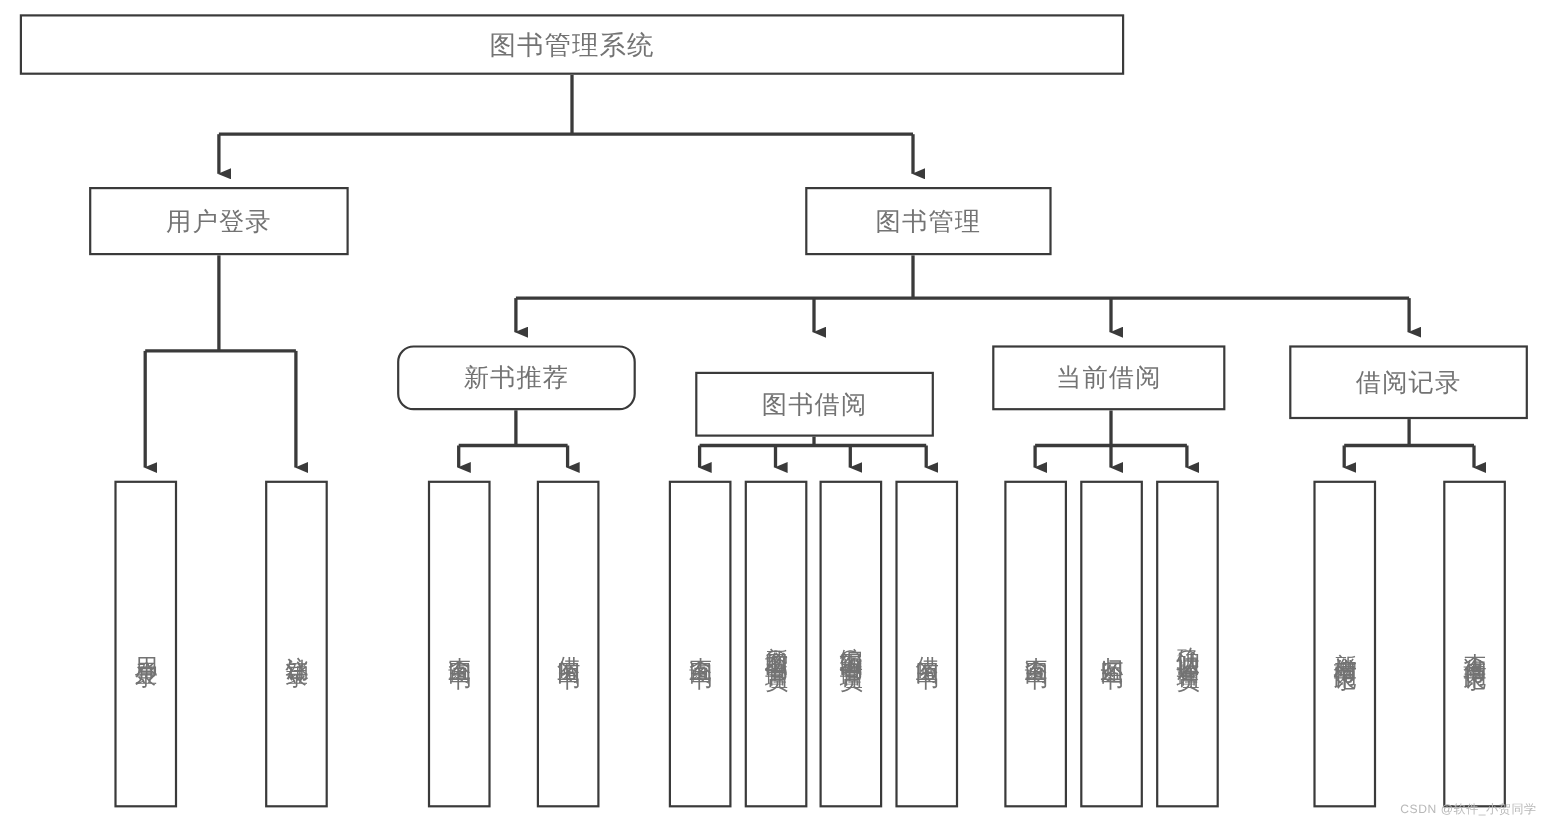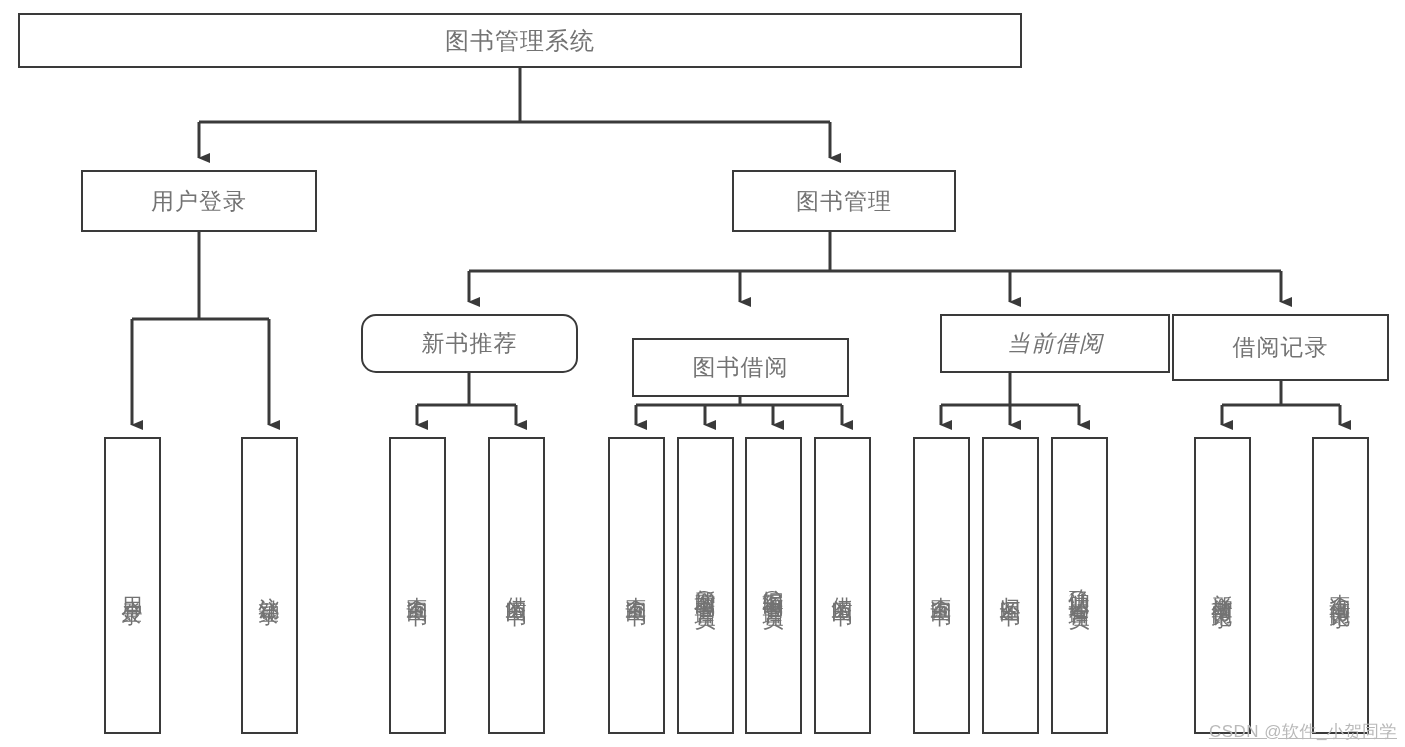--- a/index.html
+++ b/index.html
@@ -128,7 +128,7 @@
 
   <div class="node h" style="left:361px; top:314px; width:217px; height:59px;border-radius:15px;">新书推荐</div>
   <div class="node h" style="left:632px; top:314px; width:217px; height:59px;margin-top:24px;">图书借阅</div>
-  <div class="node h" style="left:940px; top:314px; width:230px; height:59px;font-style:italic;">当前借阅</div>
+  <div class="node h" style="left:902px; top:314px; width:212px; height:59px;">当前借阅</div>
   <div class="node h" style="left:1172px; top:314px; width:217px; height:67px;">借阅记录</div>
 
   <div class="node v" style="left:104px; top:437px; width:57px; height:297px;">

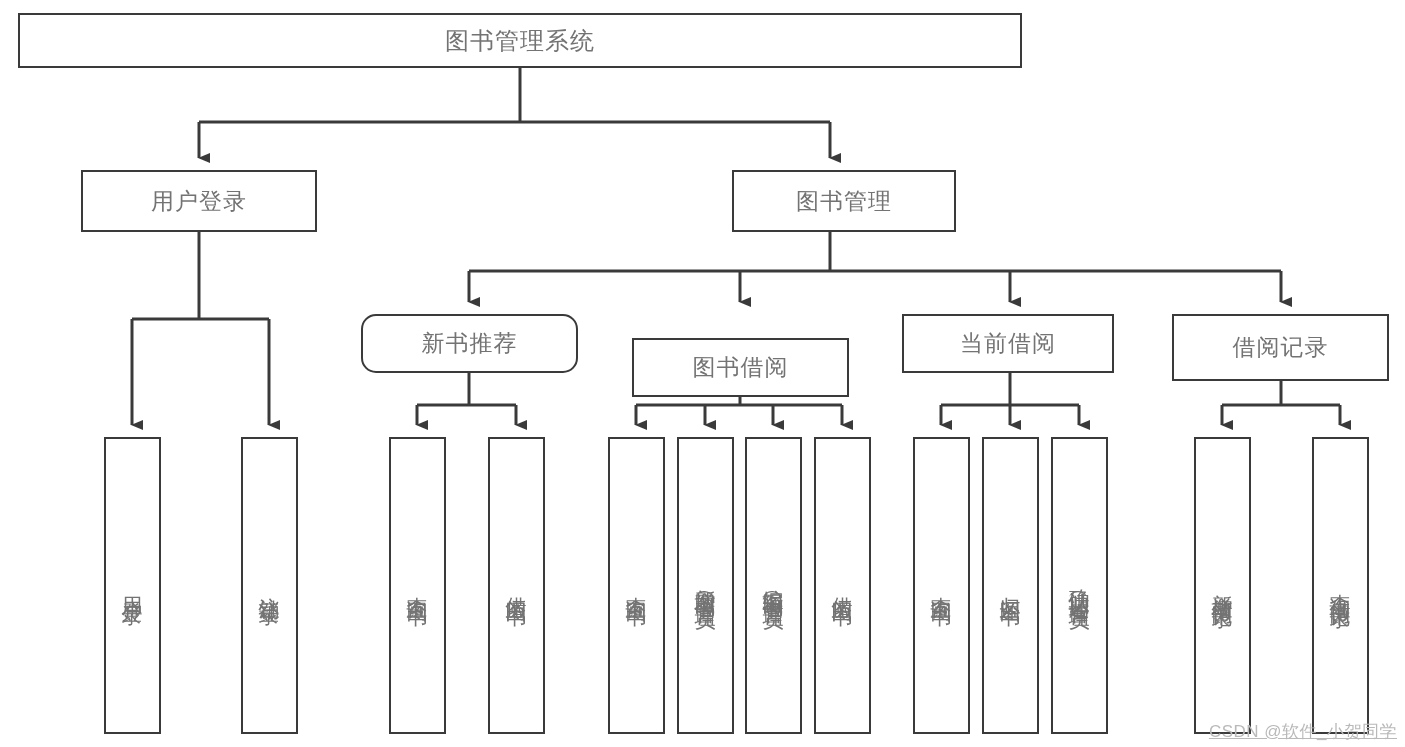--- a/index.html
+++ b/index.html
@@ -58,11 +58,10 @@
     position: absolute;
     right: 8px;
     bottom: 4px;
-    font-size: 17px;
+    font-size: 11px;
     color: #b9b9b9;
     white-space: nowrap;
     letter-spacing: 0.5px;
-    text-decoration: underline;
   }
 </style>
 </head>

